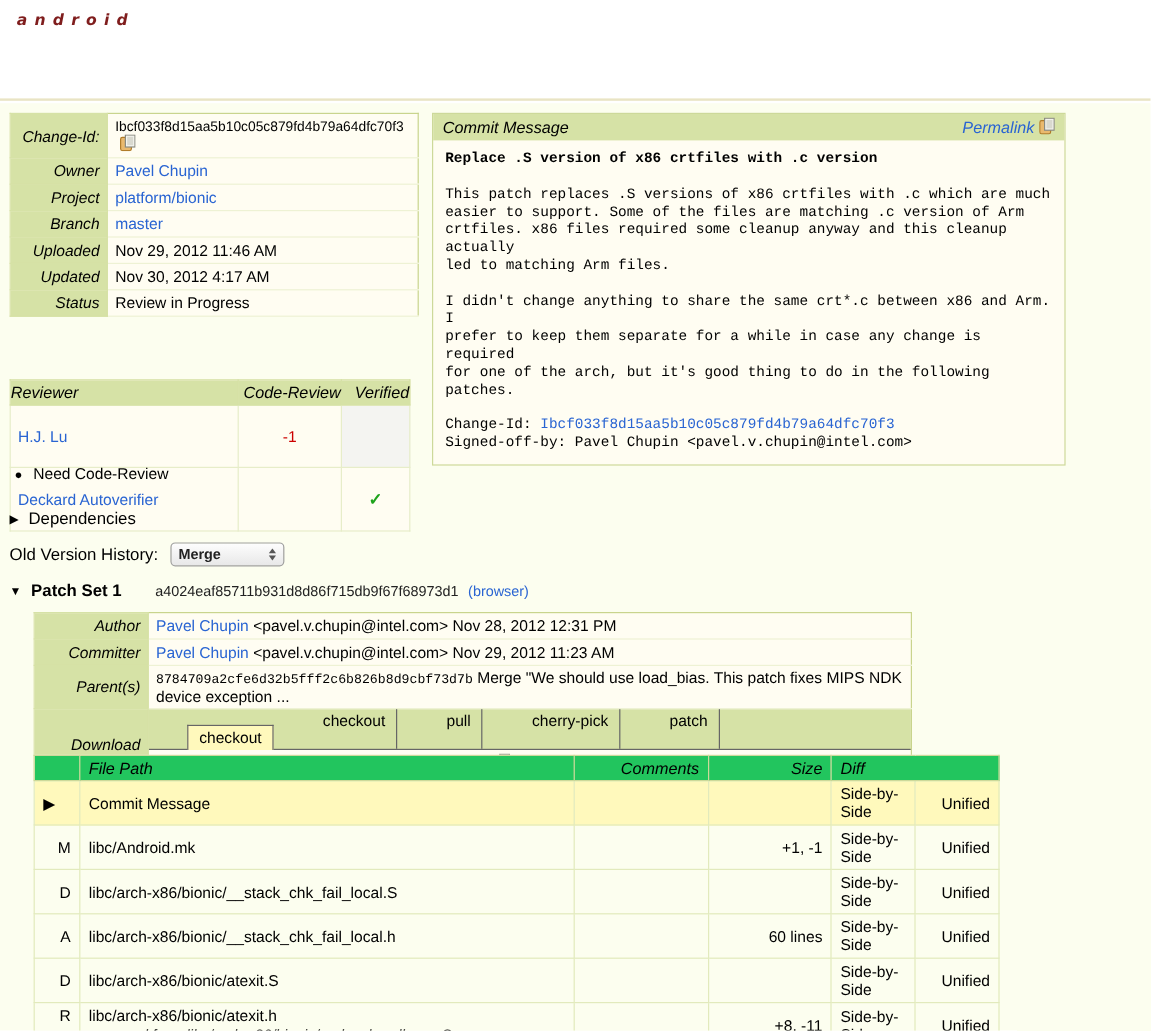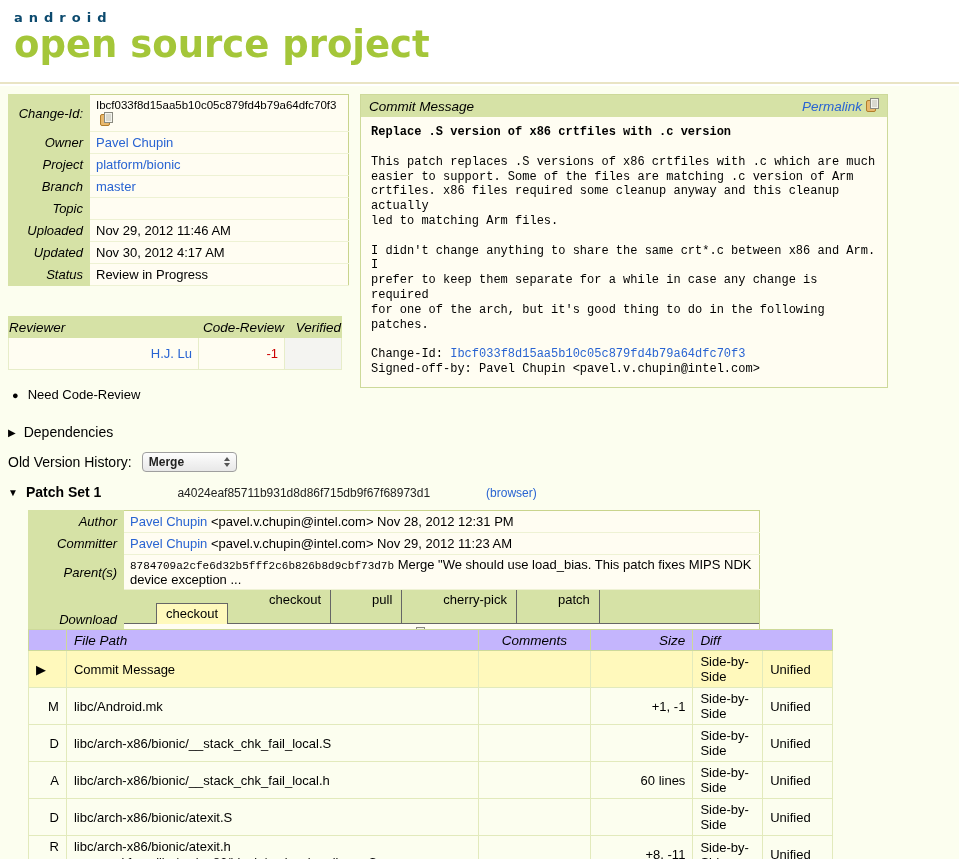--- a/index.html
+++ b/index.html
@@ -10,7 +10,7 @@
   
   .site-header { height:84px; background:#fff; border-bottom:2px solid #e9e4c4; padding:10px 0 0 14px; }
   .brand-top { font-family:"DejaVu Sans", sans-serif; font-weight:bold; font-size:13px;
-               letter-spacing:6px; color:#0c4a6e; }
+               letter-spacing:6px; color:#7f1d1d;font-style:italic; }
   .brand-bottom { font-family:"DejaVu Sans", sans-serif; font-weight:bold; font-size:37px;
                   letter-spacing:0px; color:#a4c639; line-height:1.05; margin-top:1px; }
 

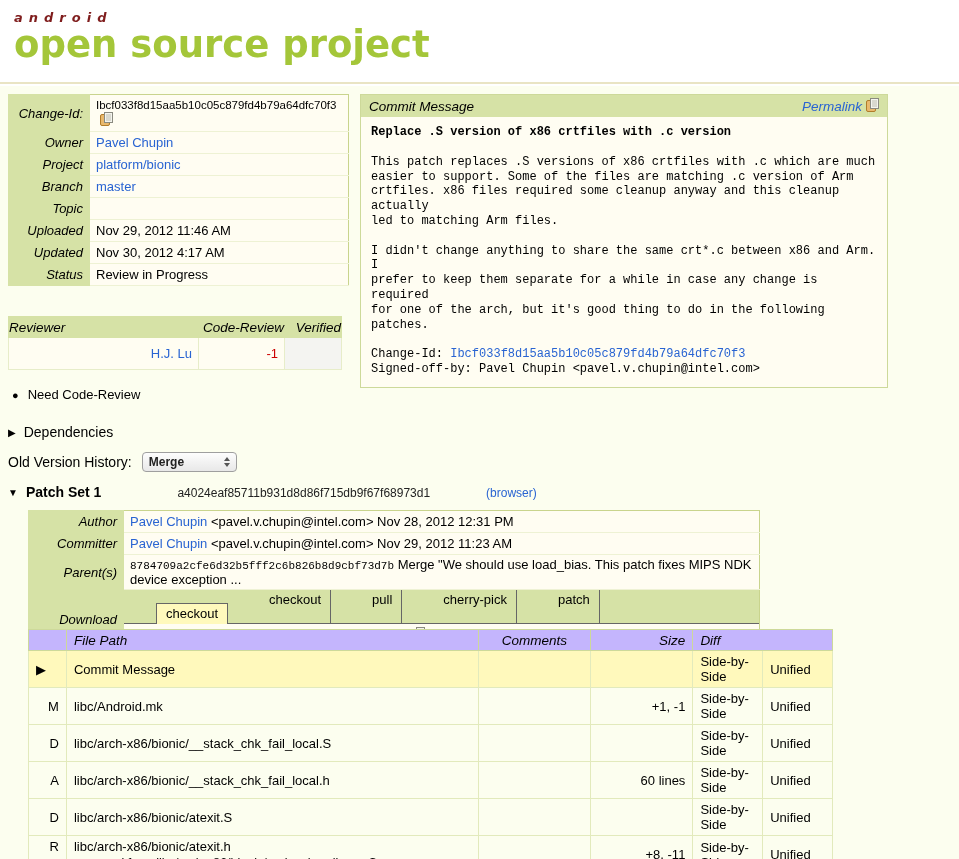--- a/index.html
+++ b/index.html
@@ -116,7 +116,6 @@
 
   <div class="site-header">
     <div class="brand-top">android</div>
-    <div class="brand-bottom">open source project</div>
   </div>
 
   <div class="content">

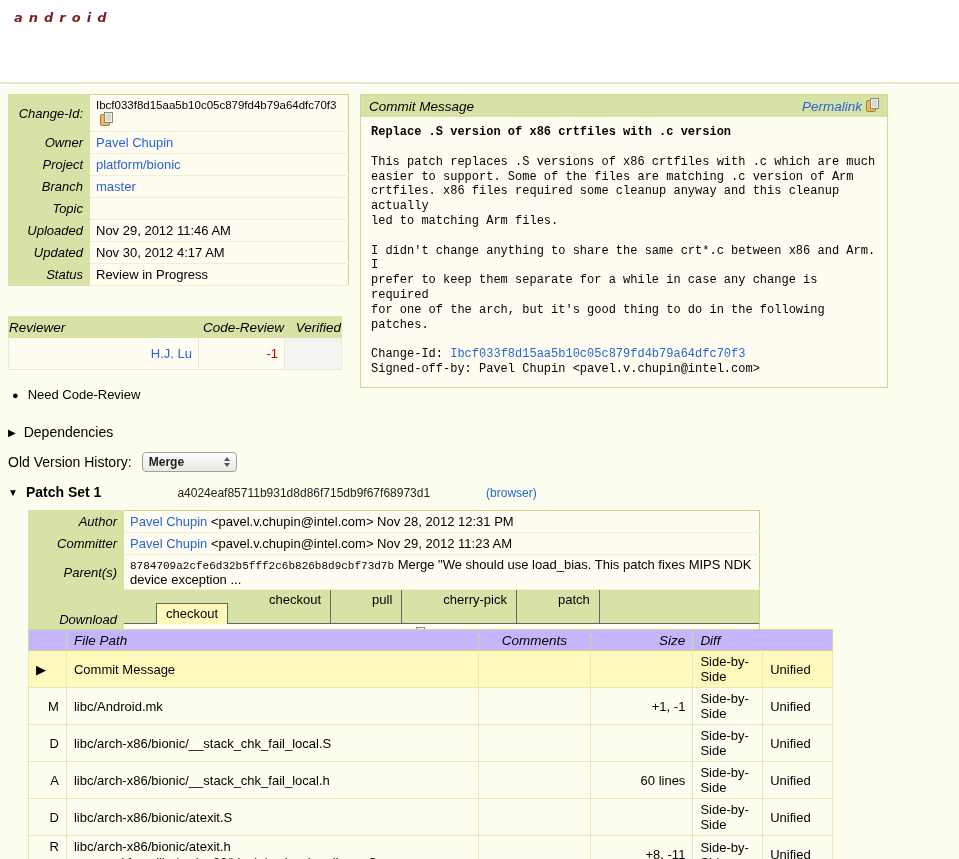--- a/index.html
+++ b/index.html
@@ -144,10 +144,6 @@
           <td class="gval"><a class="lnk">master</a></td>
         </tr>
         <tr>
-          <td class="glabel">Topic</td>
-          <td class="gval"></td>
-        </tr>
-        <tr>
           <td class="glabel">Uploaded</td>
           <td class="gval">Nov 29, 2012 11:46 AM</td>
         </tr>

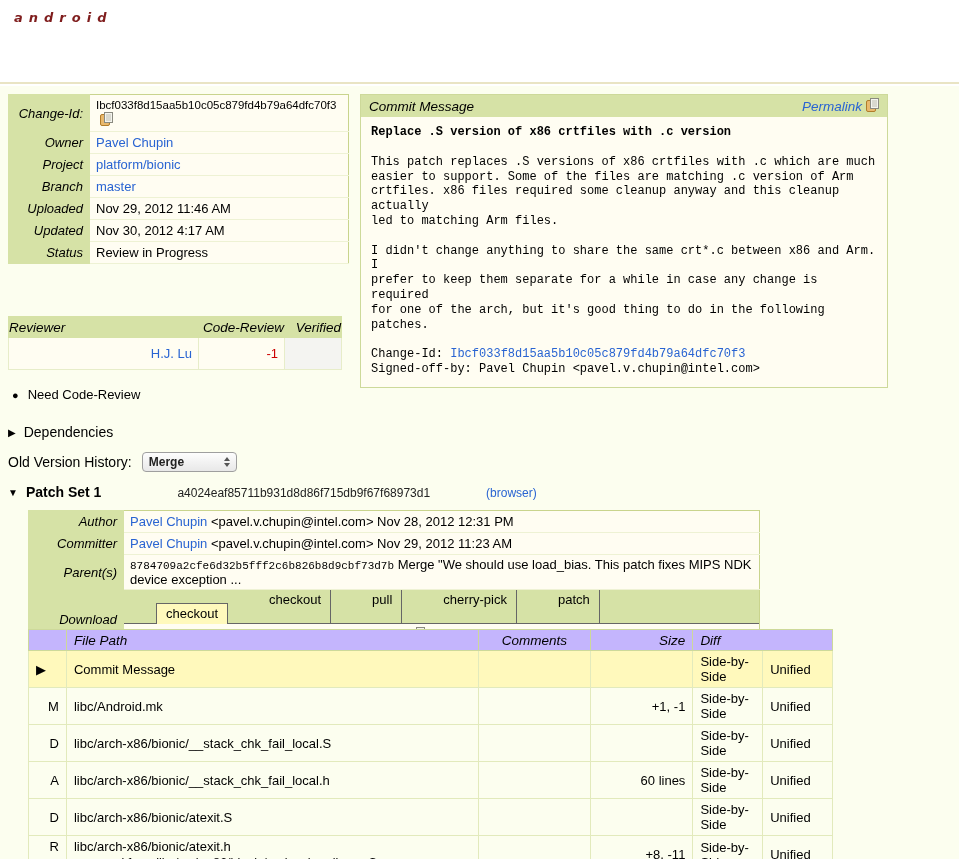--- a/index.html
+++ b/index.html
@@ -52,7 +52,7 @@
   .reviewer-wrap th.h-name { text-align:left; }
   .reviewer-wrap th.h-cr { text-align:right; }
   .reviewer-wrap th.h-v { text-align:right; }
-  .reviewer-wrap td { height:21px; padding:8px 6px; border:1px solid #e7edc9;text-align:right; }
+  .reviewer-wrap td { height:21px; padding:18px 6px; border:1px solid #e7edc9; }
   .cr-cell { text-align:center; color:#cc0000; }
   .v-cell { text-align:center; color:#1ea31c; font-weight:bold; font-size:14px; }
   .v-gray { background:#f4f4f1; }

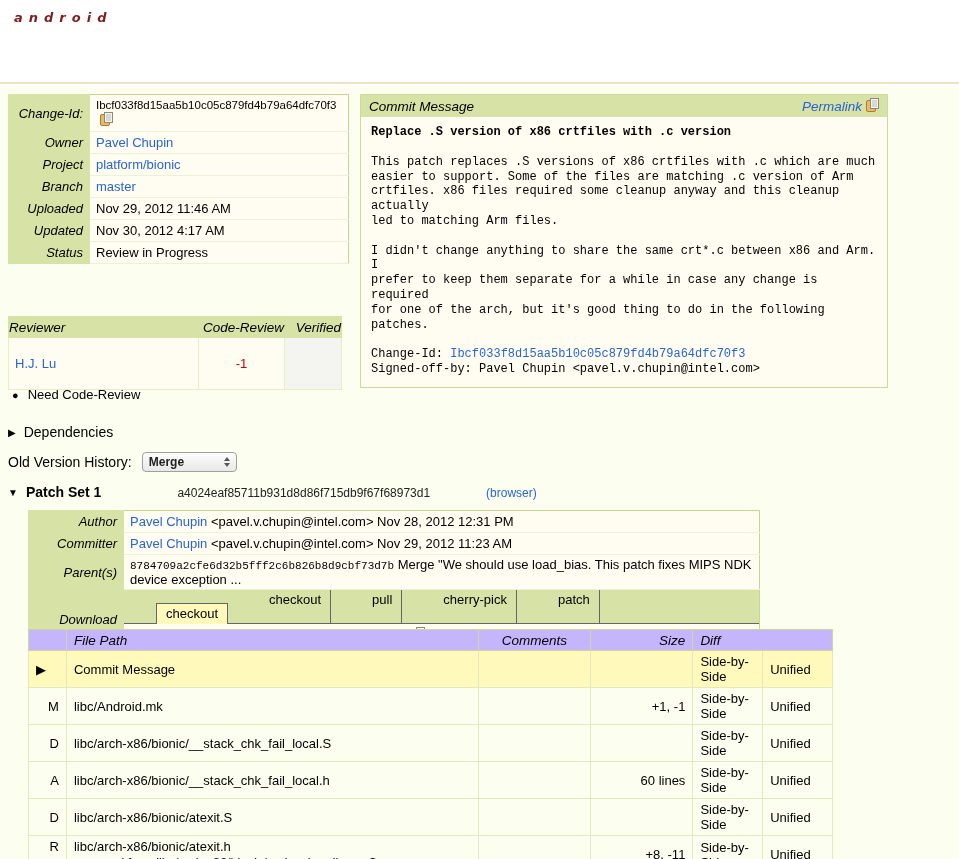--- a/index.html
+++ b/index.html
@@ -198,6 +198,11 @@
           <td class="cr-cell">-1</td>
           <td class="v-gray"></td>
         </tr>
+        <tr>
+          <td><a class="lnk">Deckard Autoverifier</a></td>
+          <td class="cr-cell"></td>
+          <td class="v-cell">✓</td>
+        </tr>
       </tbody>
         </table>
     </div>

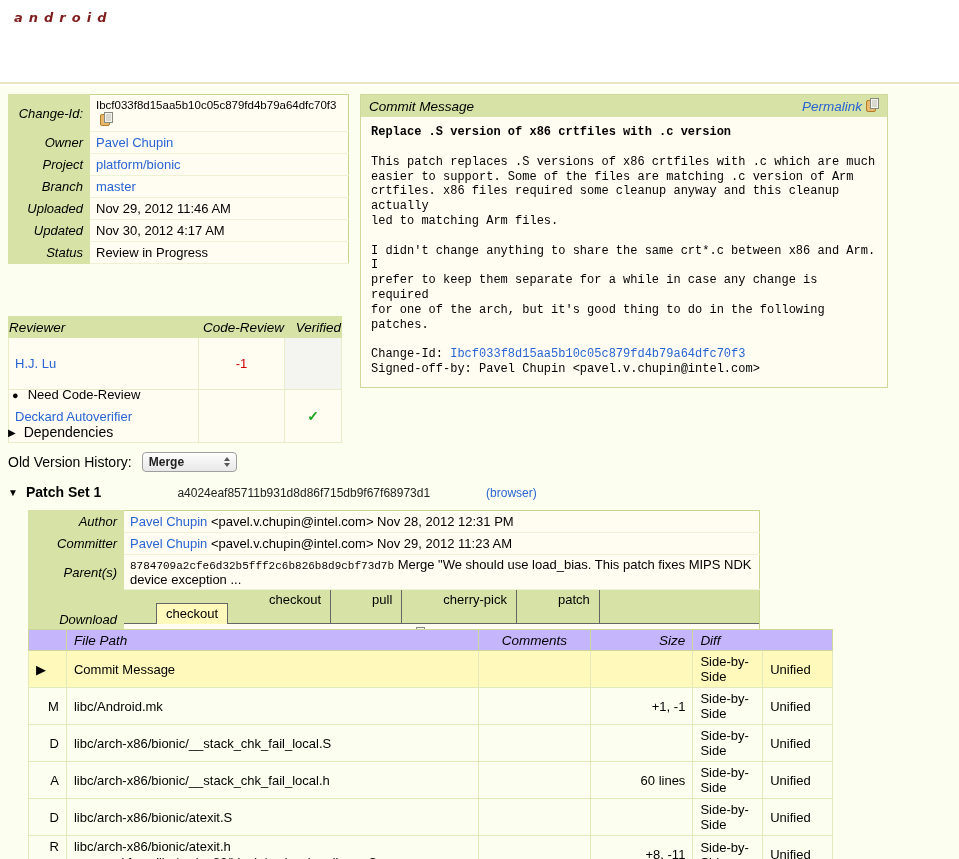--- a/index.html
+++ b/index.html
@@ -72,7 +72,7 @@
               border-right:3.5px solid transparent; }
   .updown i.up { border-bottom:4px solid #555; }
   .updown i.dn { border-top:4px solid #555; }
-  .patch-set { position:absolute; left:8px; top:398px; font-size:14px; display:flex; align-items:baseline;gap:48px; }
+  .patch-set { position:absolute; left:8px; top:398px; font-size:14px; display:flex; align-items:baseline; }
   .patch-set .ps-label { font-weight:bold; margin-right:28px; cursor:pointer; }
   .patch-set .ps-sha { font-size:12px; color:#222; margin-right:8px; }
   .patch-set .ps-browser { font-size:12px; }

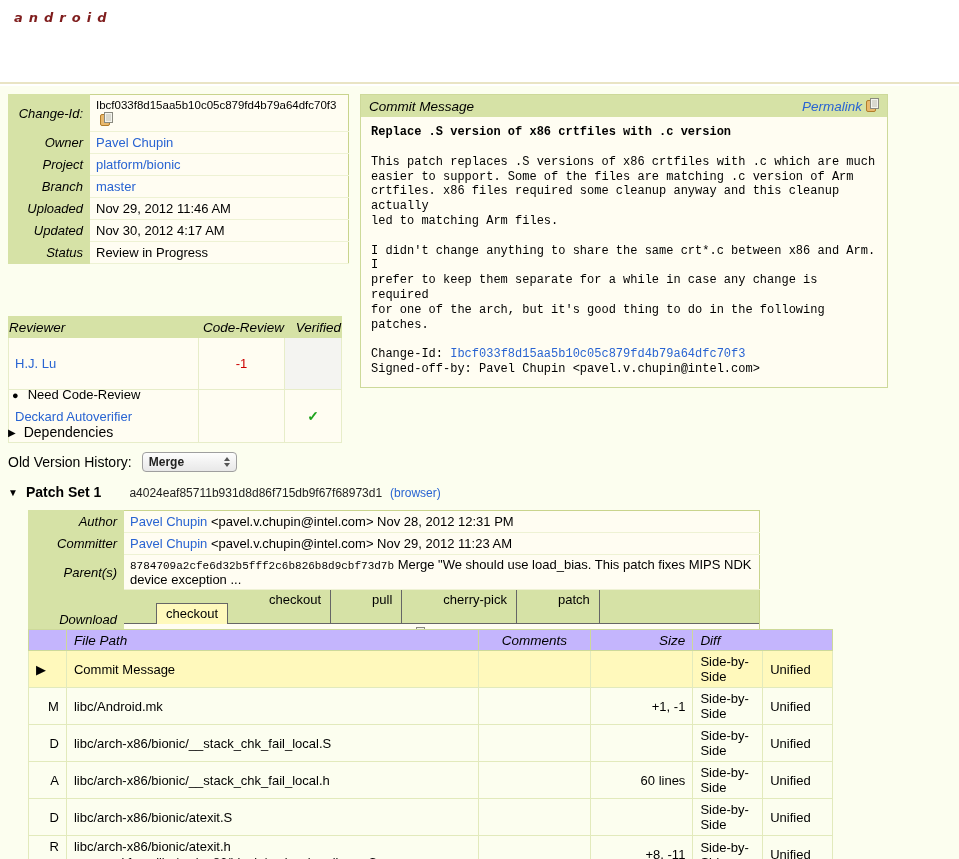--- a/index.html
+++ b/index.html
@@ -95,7 +95,7 @@
   
   .files-wrap { position:absolute; left:28px; top:543px; }
   .files-wrap table { width:805px; border:1px solid #c3d080; background:#fcfeef; }
-  .files-wrap th { background:#c4b5fd; font-style:italic; font-weight:normal; text-align:left;
+  .files-wrap th { background:#22c55e; font-style:italic; font-weight:normal; text-align:left;
                    font-size:13.5px; padding:2px 7px; height:21px; border:1px solid #cdd99a; }
   .files-wrap td { padding:3px 7px; height:20px; border:1px solid #e2eabc; font-size:13px;
                    vertical-align:middle; }

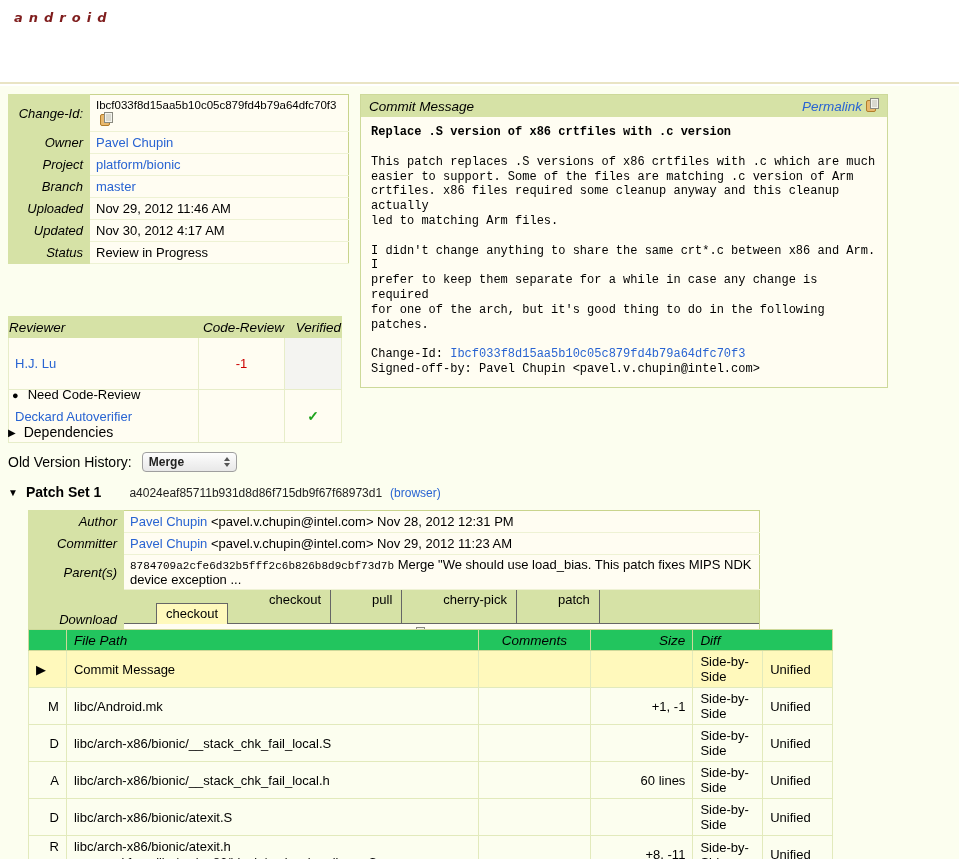--- a/index.html
+++ b/index.html
@@ -273,7 +273,7 @@
             <tr>
           <th class="c-status"></th>
           <th class="c-path">File Path</th>
-          <th class="c-com" style="text-align:center">Comments</th>
+          <th class="c-com" style="text-align:right">Comments</th>
           <th class="c-size" style="text-align:right">Size</th>
           <th class="c-side" colspan="2">Diff</th>
         </tr>

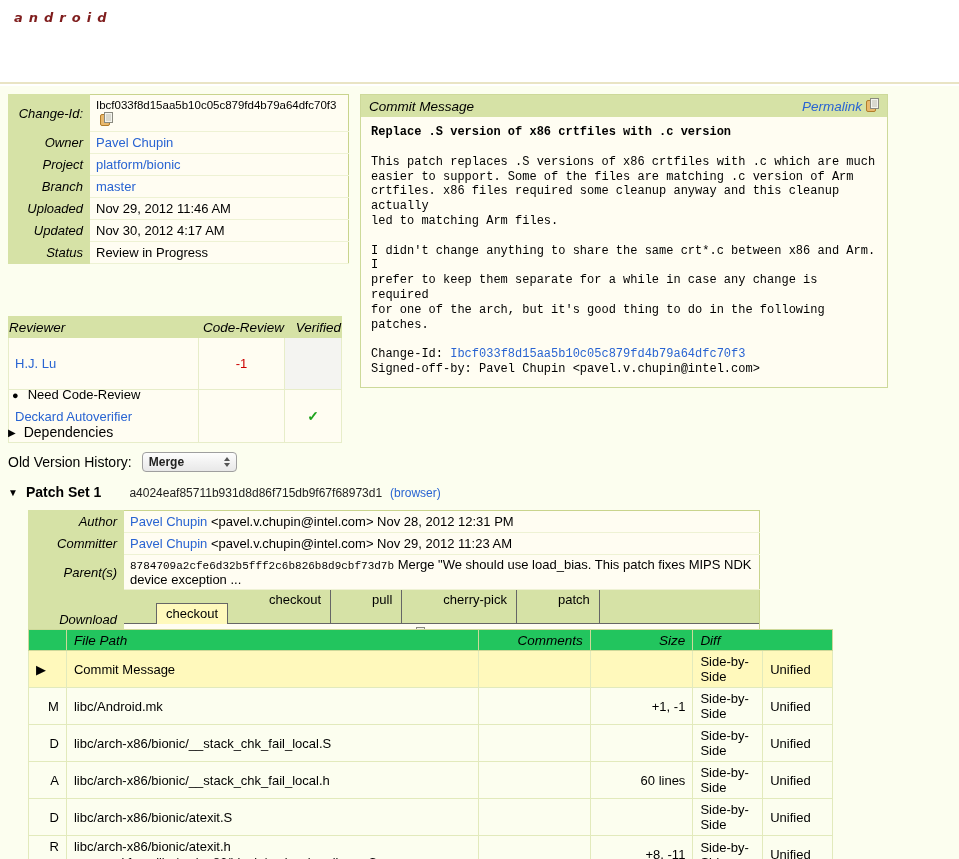--- a/index.html
+++ b/index.html
@@ -105,7 +105,7 @@
   .c-com    { width:100px; text-align:right; }
   .c-size   { width:92px;  text-align:right; }
   .c-side   { width:125px; }
-  .c-uni    { width:85px; }
+  .c-uni    { width:85px;text-align:right; }
   .ptr { text-align:left; font-size:10px; }
   .path-note { font-style:italic; font-size:12.5px; padding-top:2px; }
 </style>

